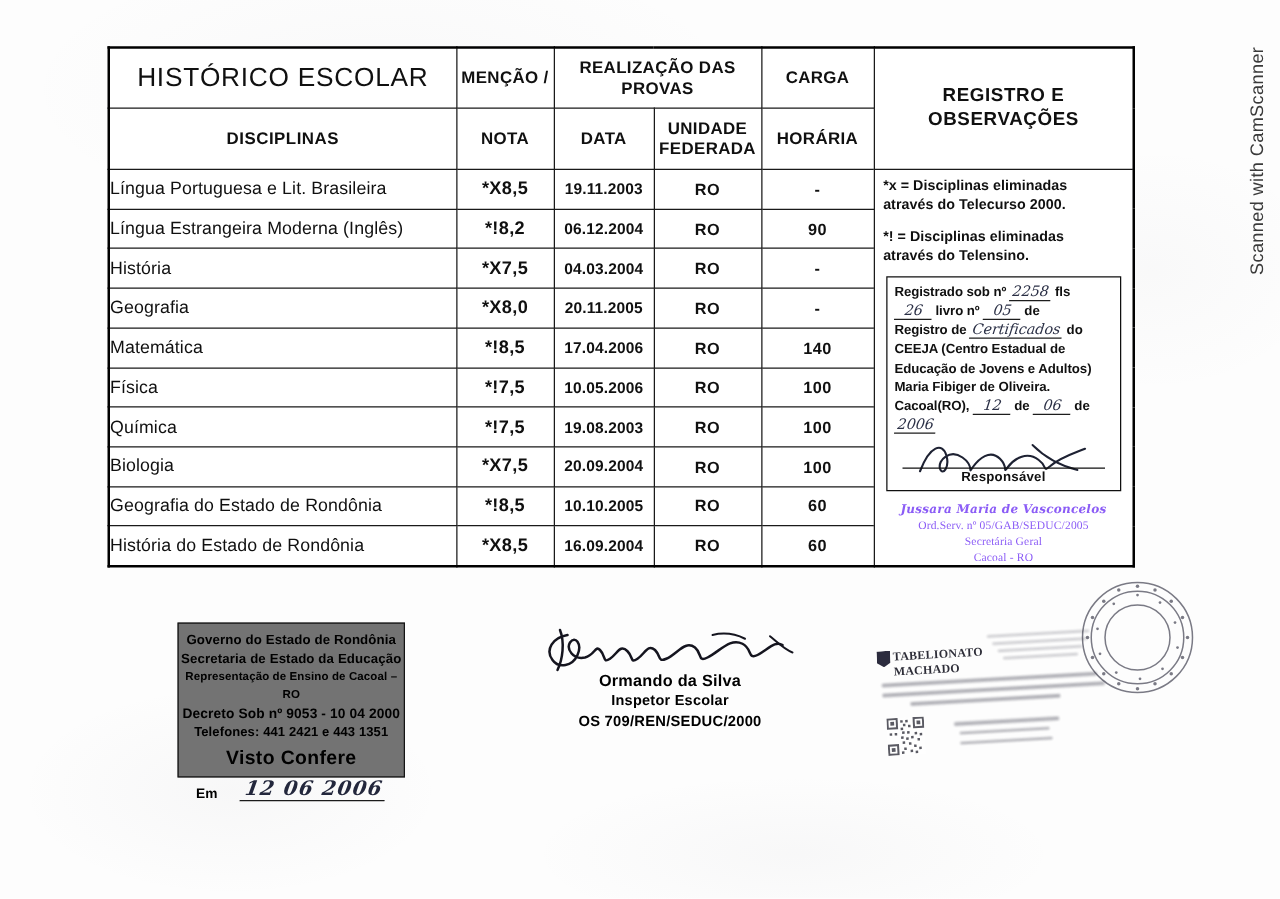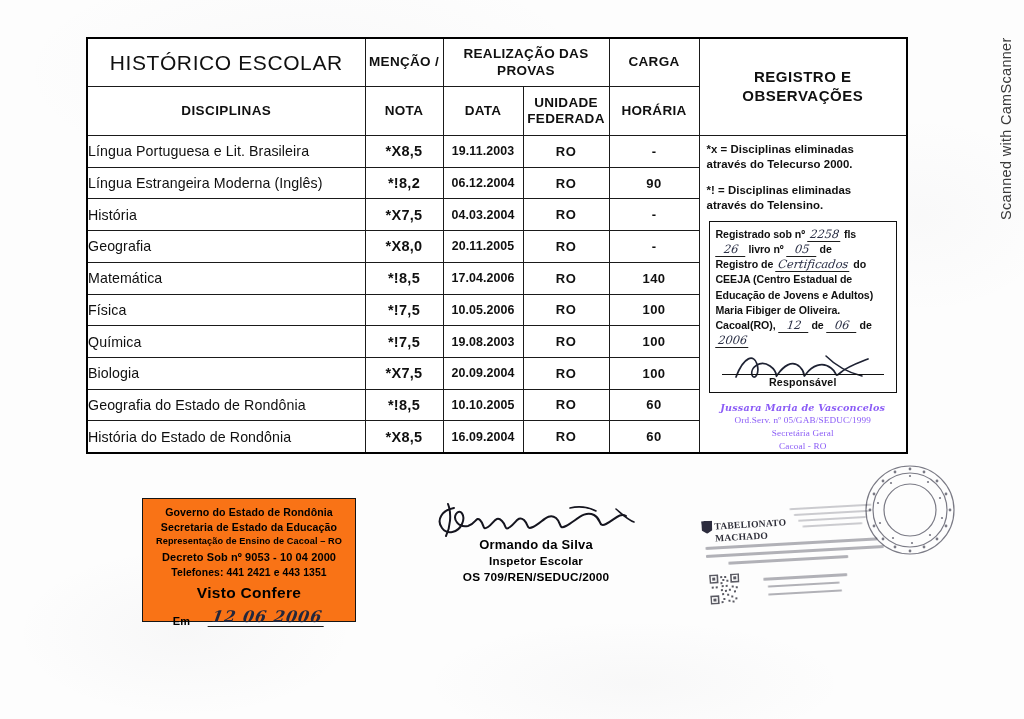--- a/index.html
+++ b/index.html
@@ -442,7 +442,7 @@
 
             <div class="reg-footer">
               <span class="name-hw">Jussara Maria de Vasconcelos</span>
-              <span class="line">Ord.Serv. nº 05/GAB/SEDUC/1999</span>
+              <span class="line">Ord.Serv. nº 05/GAB/SEDUC/2005</span>
               <span class="line">Secretária Geral</span>
               <span class="line">Cacoal - RO</span>
             </div>

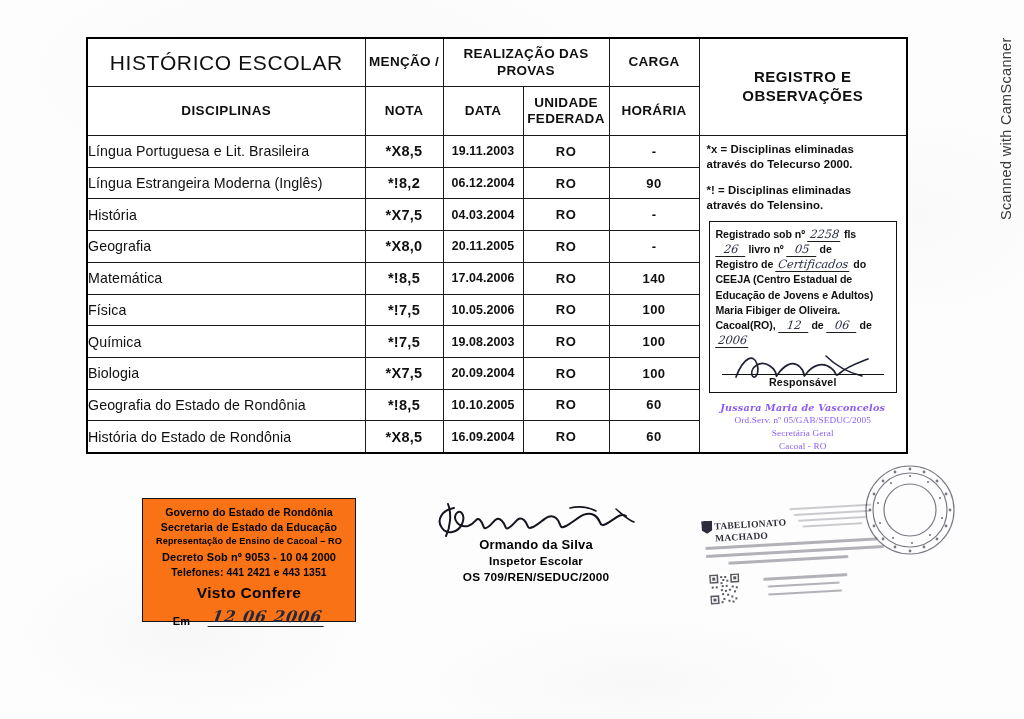--- a/index.html
+++ b/index.html
@@ -224,10 +224,10 @@
     position: absolute;
     left: 142px;
     top: 498px;
-    width: 214px;
+    width: 182px;
     height: 124px;
     border: 1.6px solid #151515;
-    background: #f97316;
+    background: #737373;
     text-align: center;
     box-sizing: border-box;
     padding-top: 6px;

